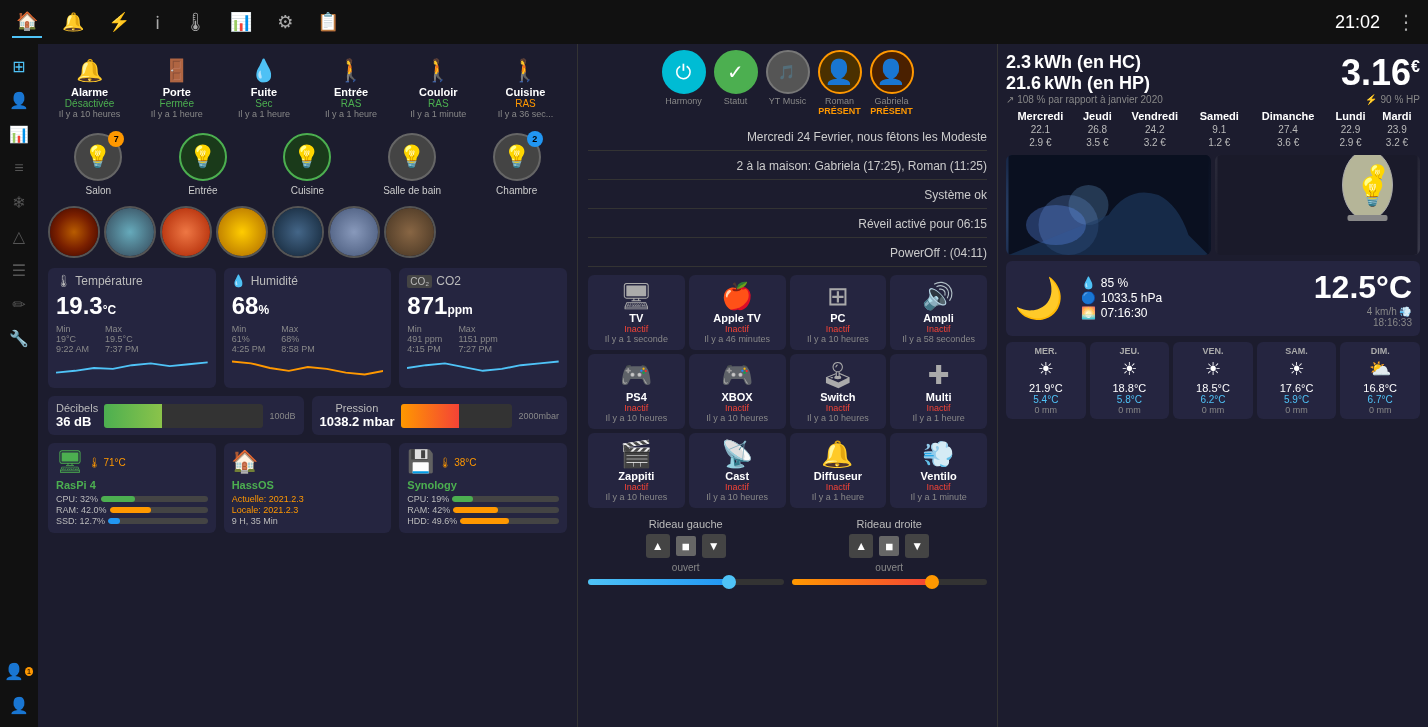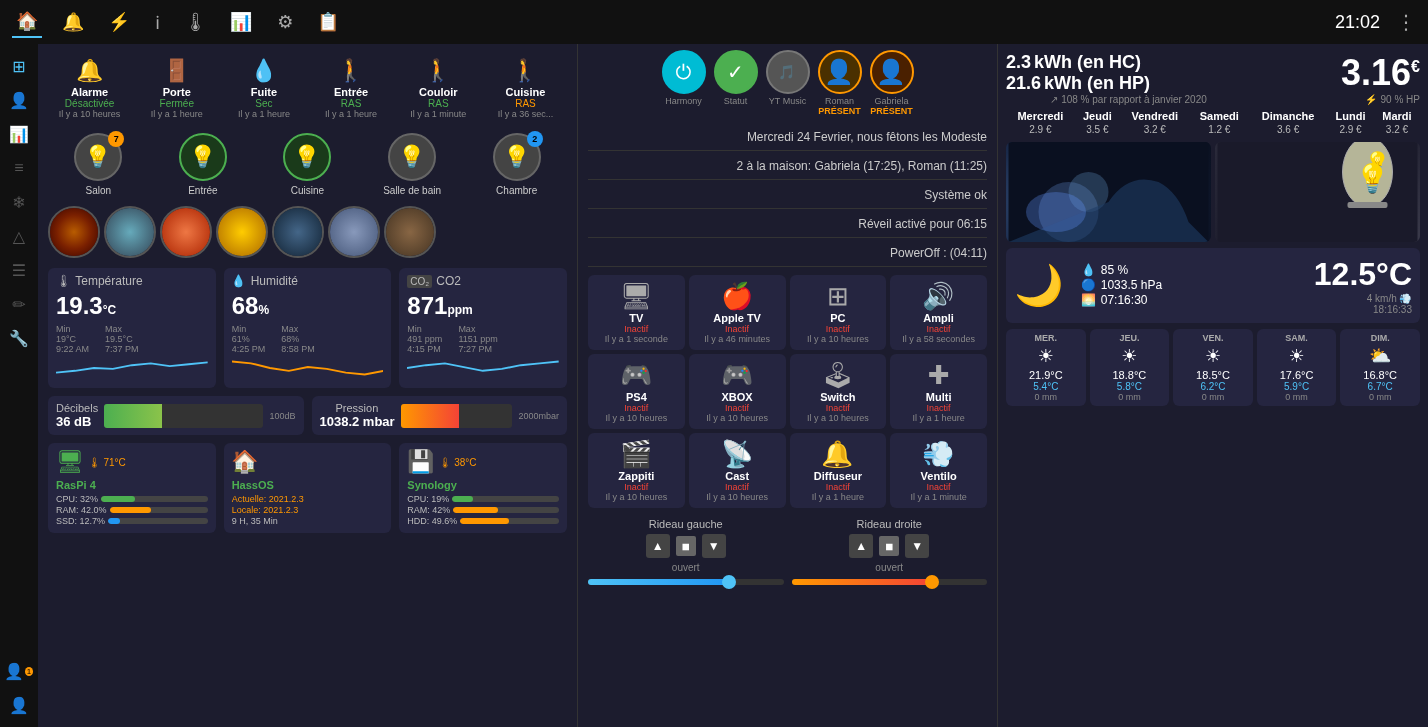--- a/index.html
+++ b/index.html
@@ -951,7 +951,7 @@
           </div>
         </div>
       </div>
-      <div style="display:flex;justify-content:space-between;font-size:10px;color:#888;margin-bottom:4px;margin-left:44px;">
+      <div style="display:flex;justify-content:space-between;font-size:10px;color:#888;margin-bottom:4px;">
         <span>↗ 108 % par rapport à janvier 2020</span>
         <span>⚡ 90 % HP</span>
       </div>

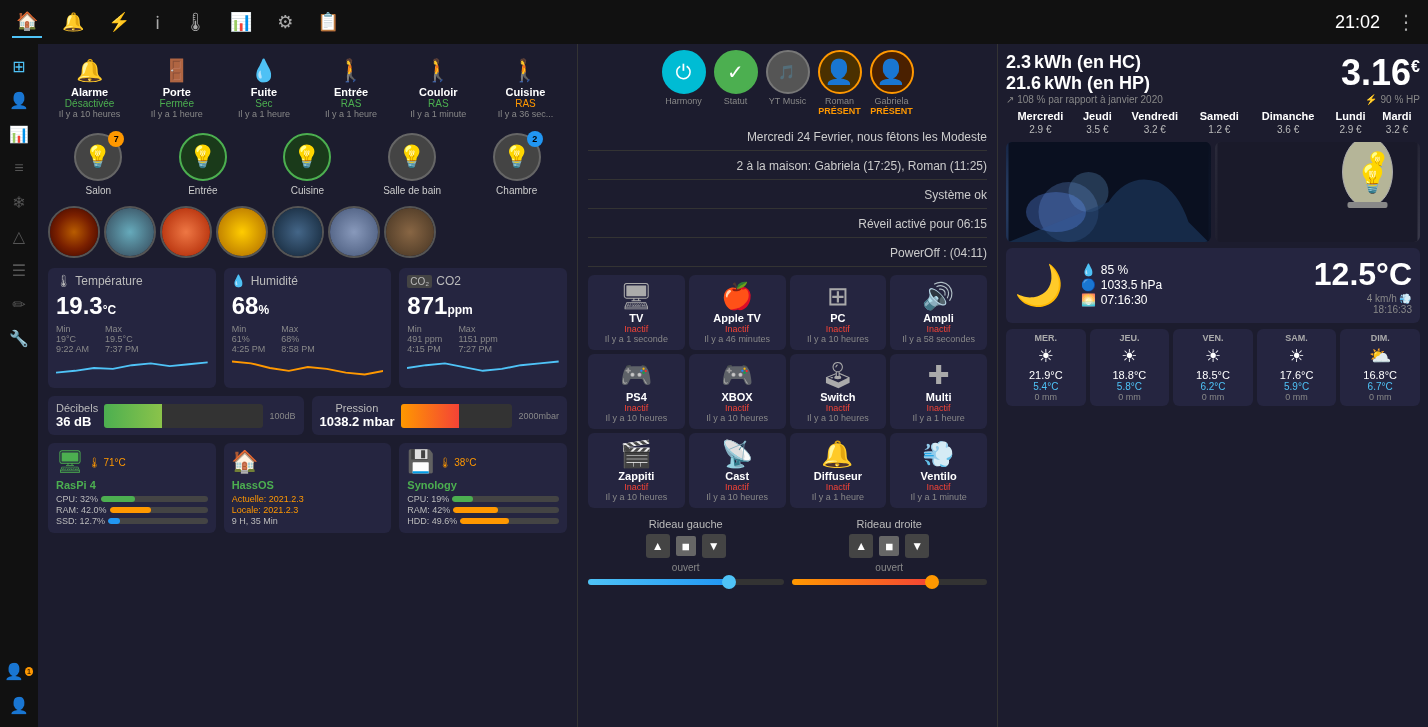--- a/index.html
+++ b/index.html
@@ -965,6 +965,15 @@
           <th>Dimanche</th>
           <th>Lundi</th>
           <th>Mardi</th>
+        </tr>
+        <tr>
+          <td>22.1</td>
+          <td>26.8</td>
+          <td>24.2</td>
+          <td>9.1</td>
+          <td>27.4</td>
+          <td>22.9</td>
+          <td>23.9</td>
         </tr>
         <tr>
           <td>2.9 €</td>

